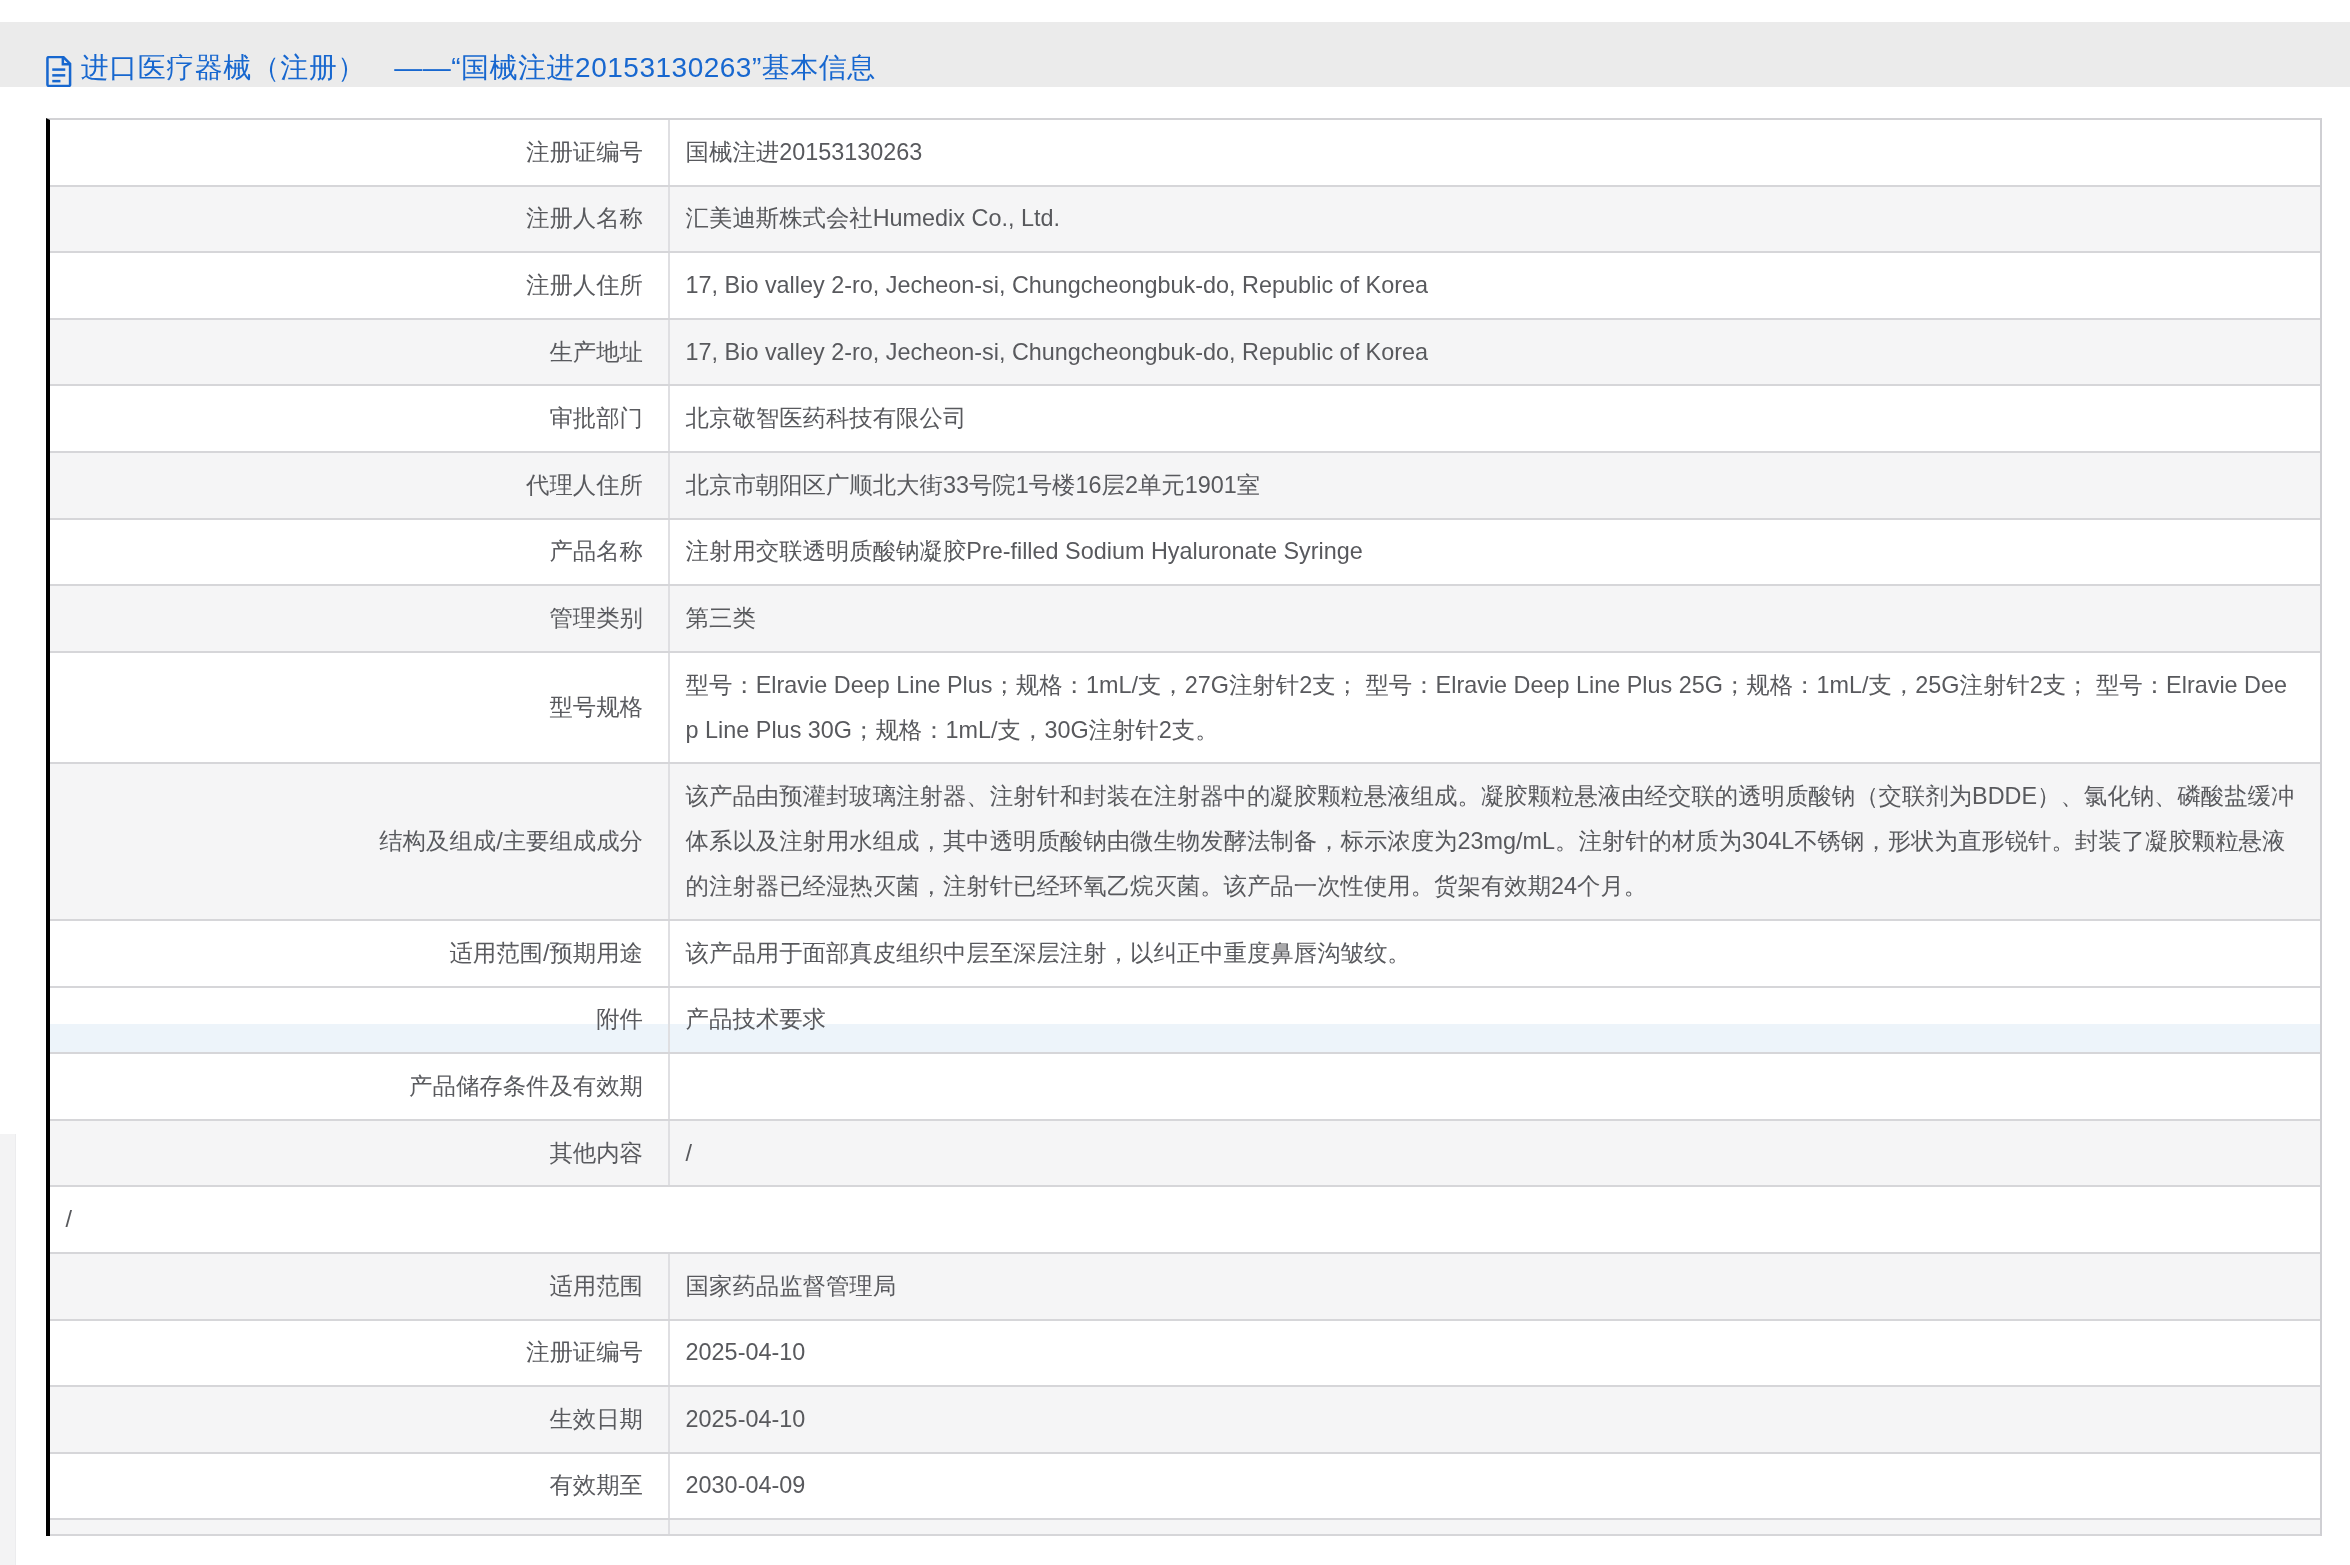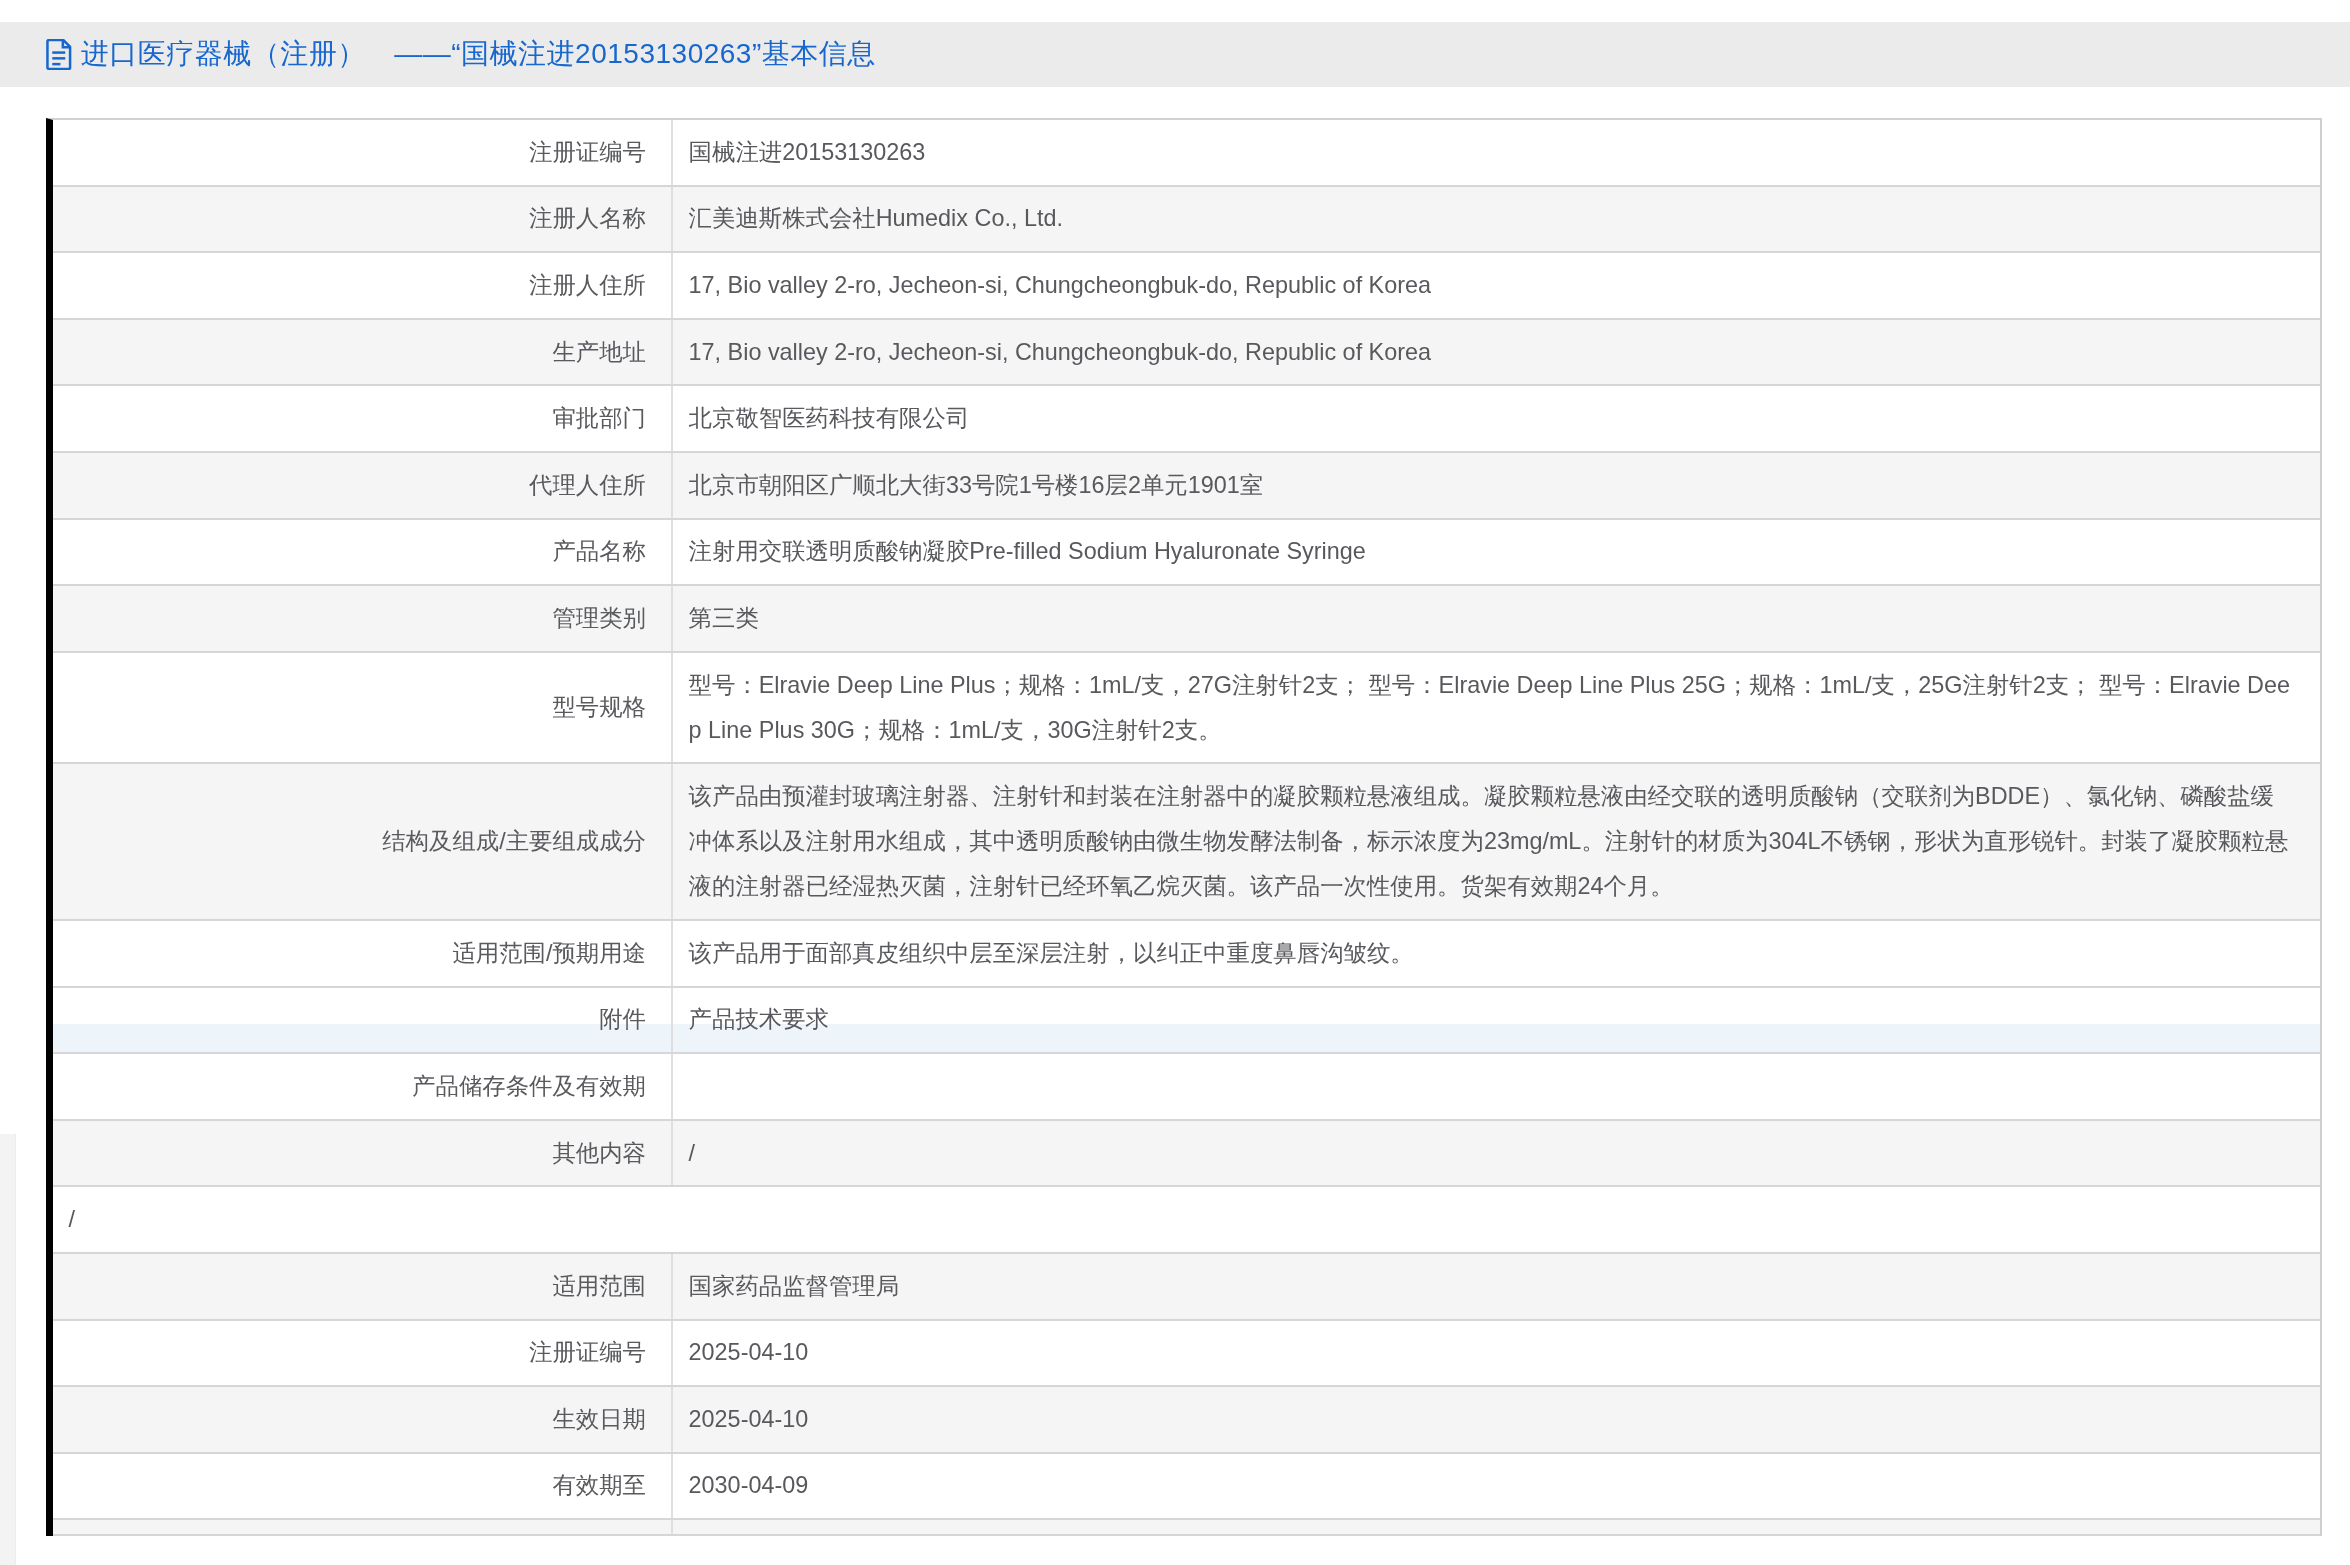--- a/index.html
+++ b/index.html
@@ -22,7 +22,7 @@
     width: 100%;
     background: #ebebeb;
     display: flex;
-    align-items: center;
+    align-items: flex-end;
     padding-left: 46px;
     box-sizing: border-box;
   }

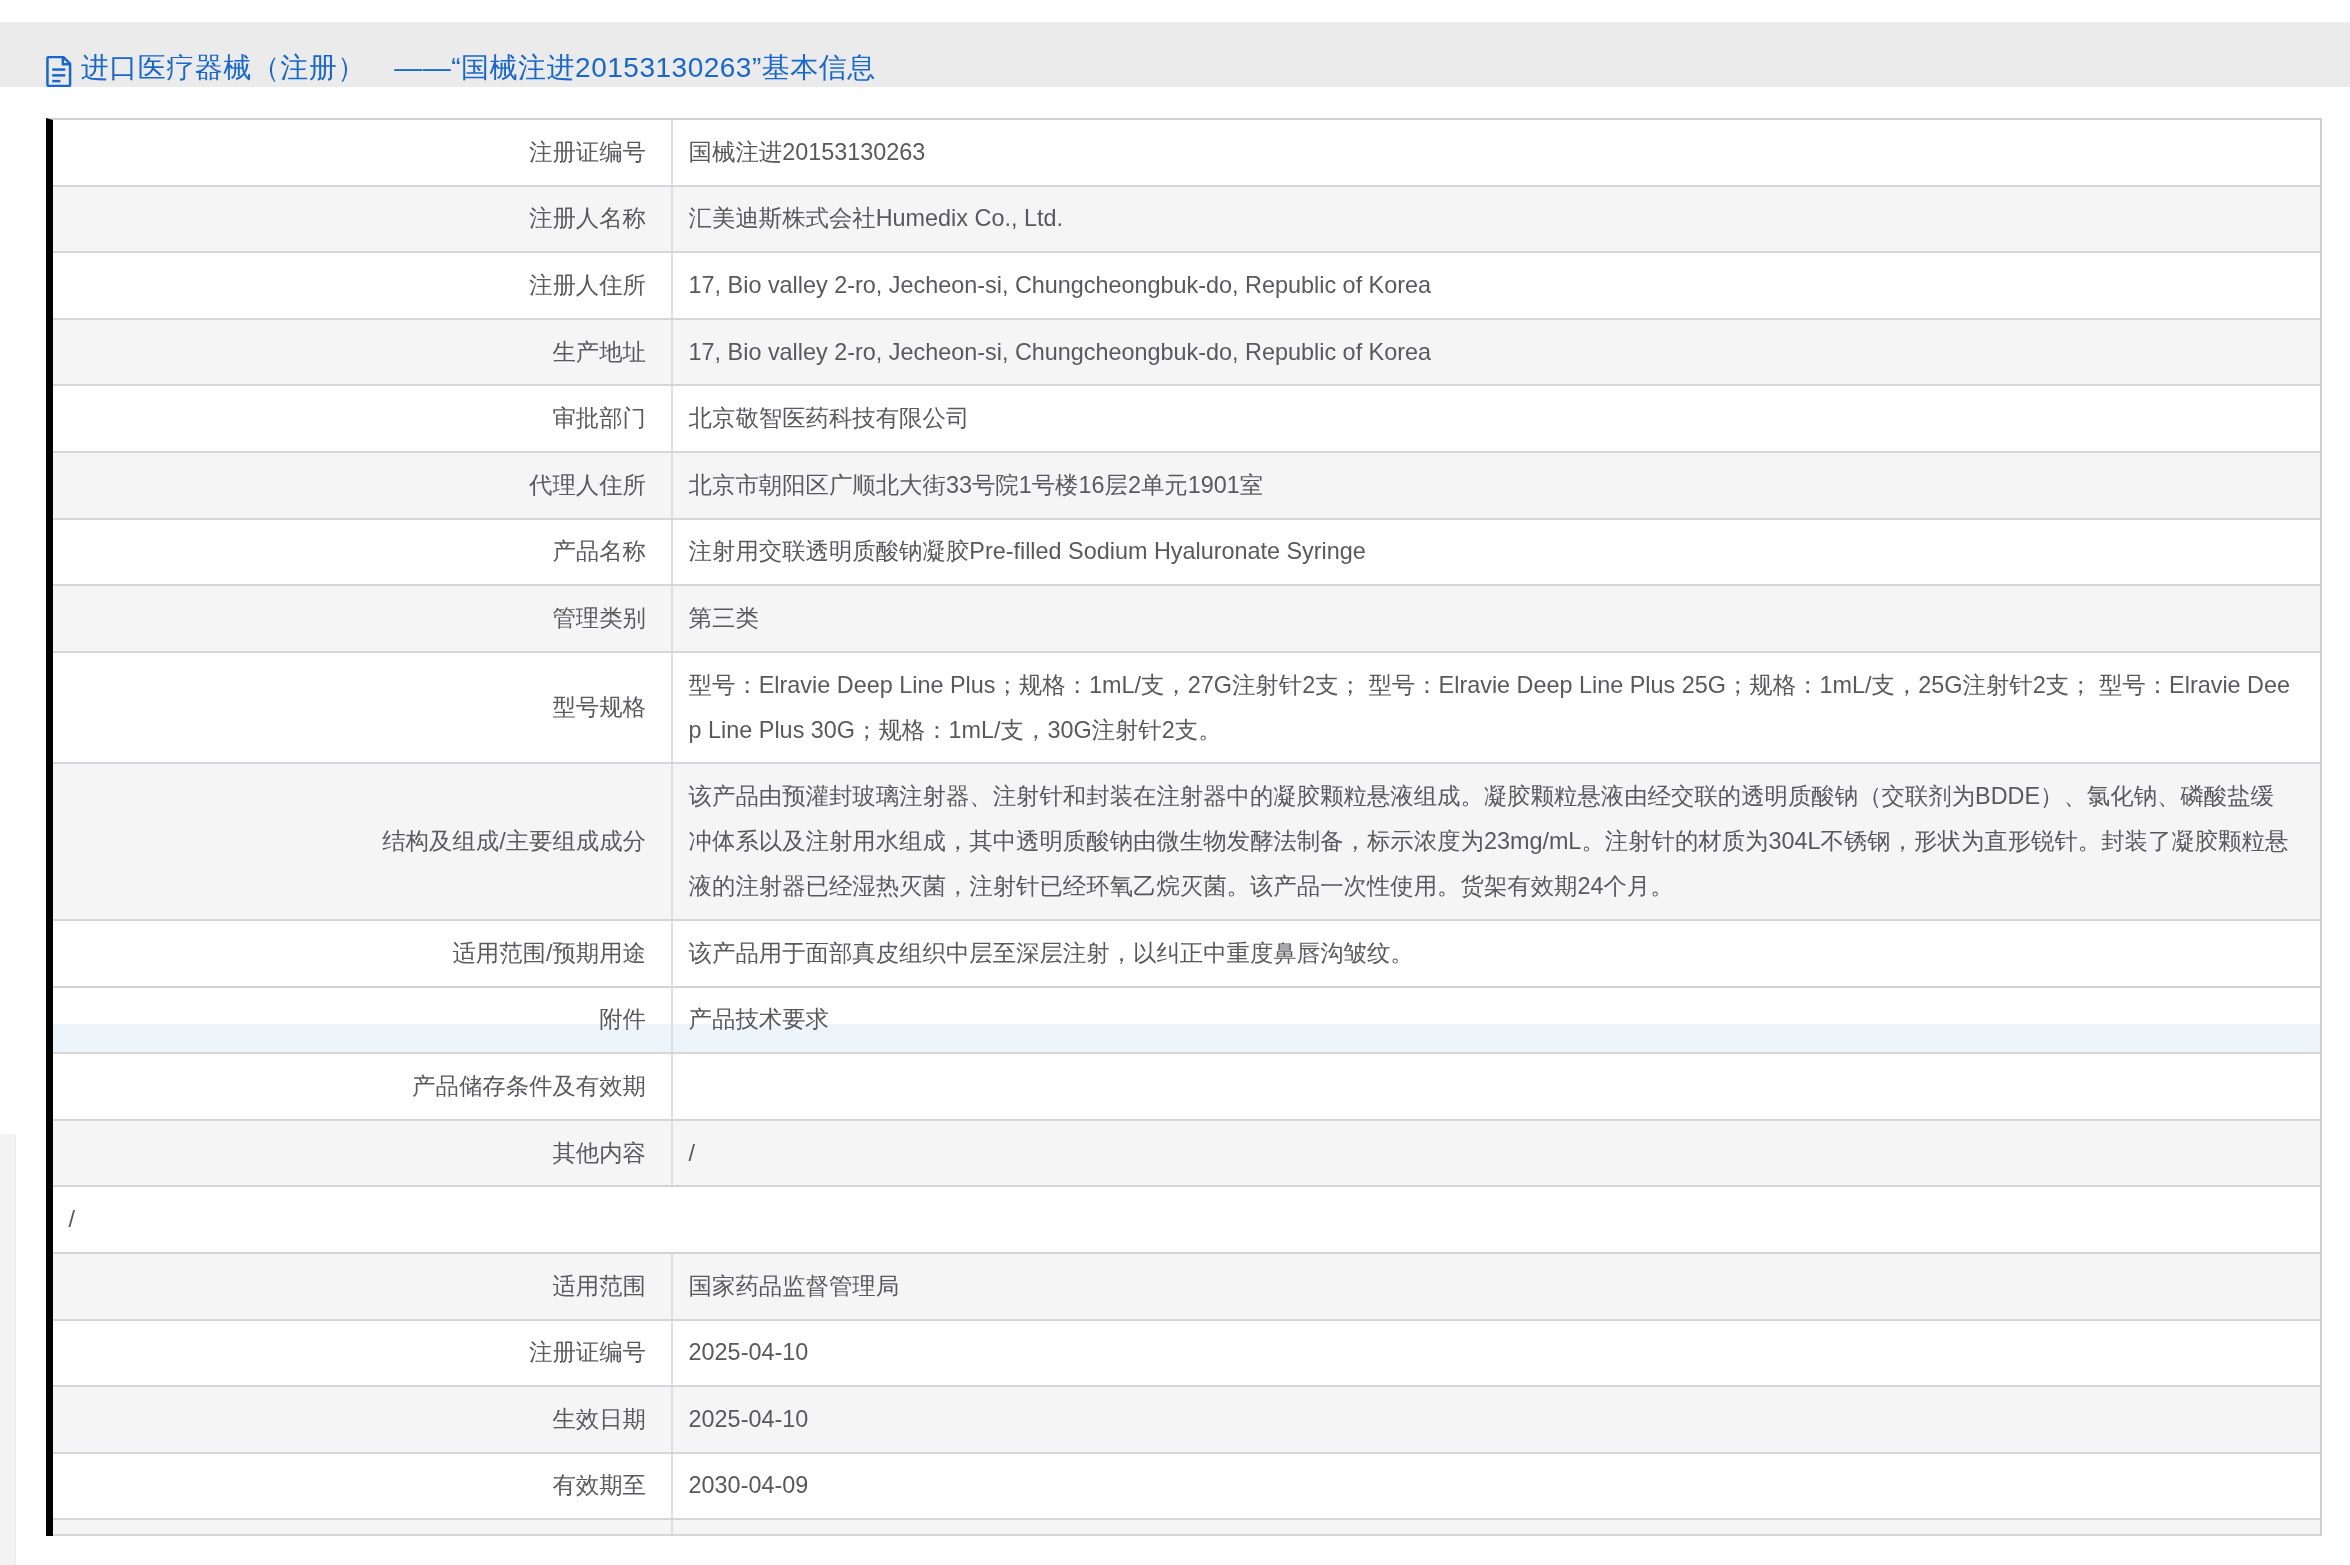--- a/index.html
+++ b/index.html
@@ -48,7 +48,7 @@
     width: 2276px;
     box-sizing: border-box;
     border-top: 2px solid #d2d2d5;
-    border-left: 7px solid #000000;
+    border-left: 4px solid #000000;
     border-right: 2px solid #cfcfd3;
     background: #ec4899;
   }

